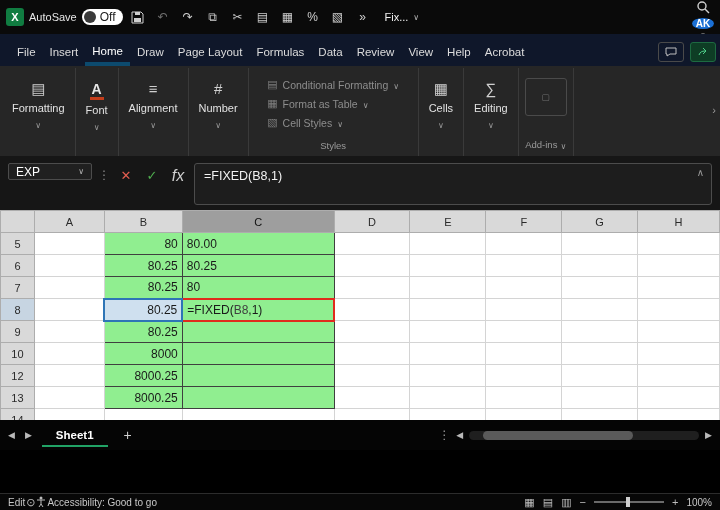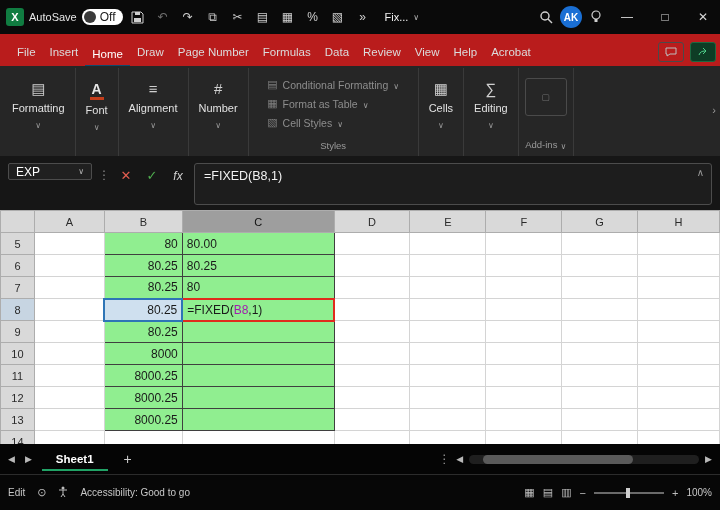--- a/index.html
+++ b/index.html
@@ -16,7 +16,7 @@
   .tb-icon.dim { color:#6f6f6f; }
   .chev { font-size:8px; color:#b5b5b5; }
   .filename-btn { display:flex; align-items:center; gap:5px; padding:3px 7px; color:#f0f0f0; }
-  .tb-right { margin-left:auto; display:flex; align-items:center; gap:4px; height:100%; }
+  .tb-right { margin-left:auto; display:flex; align-items:center; gap:4px; height:100%;flex-direction:column; }
   .avatar { width:22px; height:22px; border-radius:50%; background:#1a6fd4; color:#fff; font-size:10px; font-weight:bold; display:flex; align-items:center; justify-content:center; }
   .win-btn { width:34px; height:34px; display:flex; align-items:center; justify-content:center; color:#d8d8d8; font-size:12px; }
 

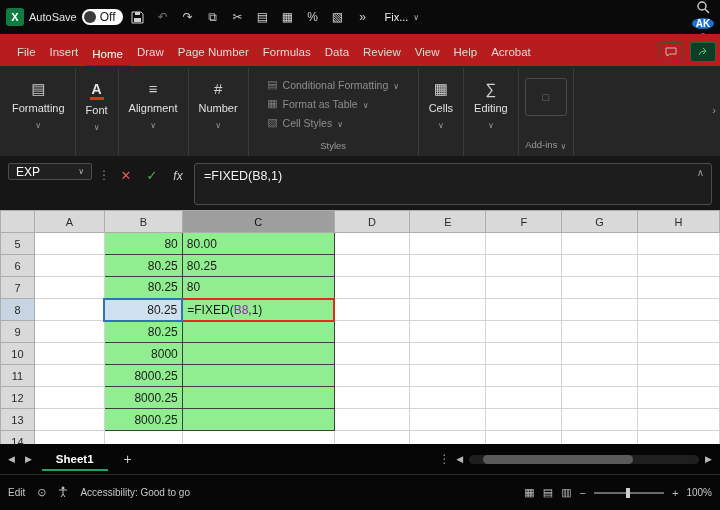--- a/index.html
+++ b/index.html
@@ -21,7 +21,7 @@
   .win-btn { width:34px; height:34px; display:flex; align-items:center; justify-content:center; color:#d8d8d8; font-size:12px; }
 
   
-  .menubar { height:32px; background:#b91c1c; display:flex; align-items:flex-end; padding:0 4px 0 10px; gap:9px; flex-shrink:0; }
+  .menubar { height:32px; background:#0f172a; display:flex; align-items:flex-end; padding:0 4px 0 10px; gap:9px; flex-shrink:0; }
   .menu-item { padding:7px 7px 8px; color:#dcdcdc; font-size:11.5px; white-space:nowrap; }
   .menu-item.active { color:#fff; border-bottom:1px solid #0c4a6e; padding-bottom:5px; }
   .mb-right { margin-left:auto; display:flex; align-items:center; gap:6px; padding-bottom:4px; }

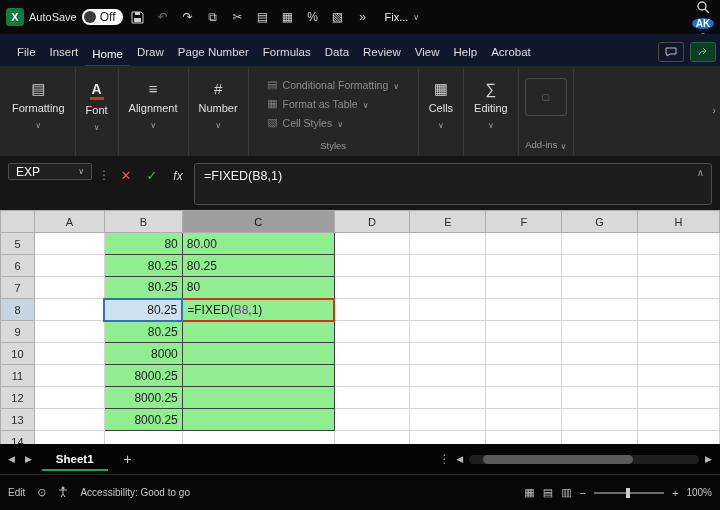--- a/index.html
+++ b/index.html
@@ -23,7 +23,7 @@
   
   .menubar { height:32px; background:#0f172a; display:flex; align-items:flex-end; padding:0 4px 0 10px; gap:9px; flex-shrink:0; }
   .menu-item { padding:7px 7px 8px; color:#dcdcdc; font-size:11.5px; white-space:nowrap; }
-  .menu-item.active { color:#fff; border-bottom:1px solid #0c4a6e; padding-bottom:5px; }
+  .menu-item.active { color:#fff; border-bottom:4px solid #0c4a6e; padding-bottom:5px; }
   .mb-right { margin-left:auto; display:flex; align-items:center; gap:6px; padding-bottom:4px; }
   .mb-btn { width:26px; height:20px; border:1px solid #4a4a4a; border-radius:3px; display:flex; align-items:center; justify-content:center; }
   .mb-btn.green { background:#0e3d25; border-color:#1d6a41; }

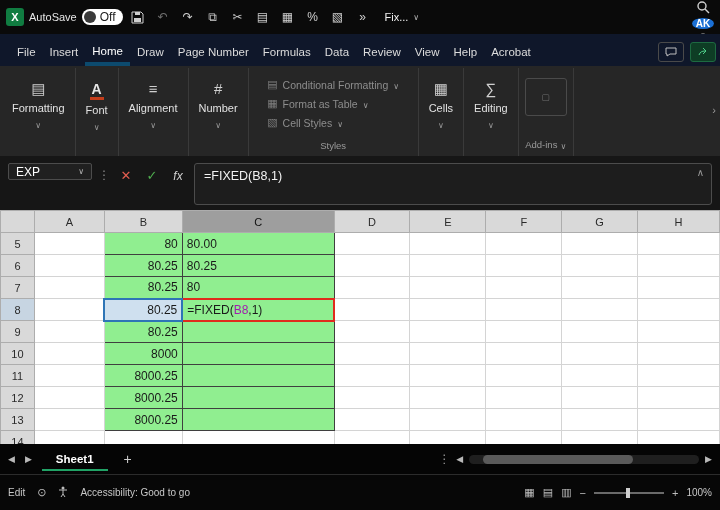--- a/index.html
+++ b/index.html
@@ -140,7 +140,7 @@
         <div class="menu-item">Insert</div>
         <div class="menu-item active">Home</div>
         <div class="menu-item">Draw</div>
-        <div class="menu-item">Page Number</div>
+        <div class="menu-item">Page Layout</div>
         <div class="menu-item">Formulas</div>
         <div class="menu-item">Data</div>
         <div class="menu-item">Review</div>

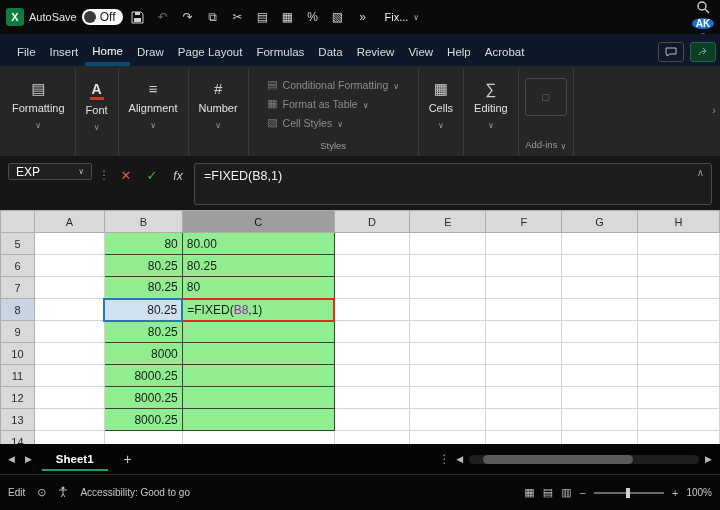--- a/index.html
+++ b/index.html
@@ -48,7 +48,7 @@
   .namebox { width:84px; height:17px; background:#202020; border:1px solid #4c4c4c; border-radius:2px; display:flex; align-items:center; justify-content:space-between; padding:0 7px; color:#fff; font-size:12px; }
   .fb-dots { color:#8a8a8a; font-size:12px; padding-top:5px; }
   .fb-btn { width:20px; height:25px; display:flex; align-items:center; justify-content:center; font-size:13px; }
-  .fb-x { color:#e25d4f; } .fb-check { color:#4fae4f; } .fb-fx { color:#cfcfcf; font-style:italic; font-size:12px; }
+  .fb-x { color:#e25d4f; } .fb-check { color:#4fae4f; } .fb-fx { color:#cfcfcf; font-style:italic; font-size:16px; }
   .formula-input { flex:1; height:42px; background:#1d1d1d; border:1px solid #4c4c4c; border-radius:3px; color:#f2f2f2; font-size:12.5px; padding:5px 20px 0 9px; position:relative; }
   .fb-collapse { position:absolute; right:7px; top:3px; color:#9a9a9a; font-size:10px; }
 

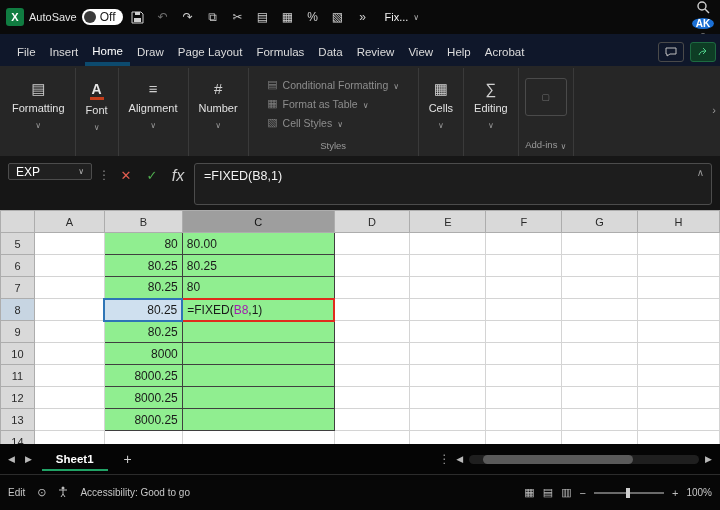--- a/index.html
+++ b/index.html
@@ -64,7 +64,7 @@
   .grid td.fill { background:#90EE90; border-color:#3f3f3f; }
   .grid td.refcell { background:#cfe0ef; border:2px solid #2e75b6; }
   .grid td.editcell { border:2px solid #e02b1d; text-align:left; }
-  .ref-text { color:#a21caf; }
+  .ref-text { color:#404040; }
 
   
   .sheetbar { height:30px; background:#050505; display:flex; align-items:center; color:#cfcfcf; padding:0 8px; gap:10px; flex-shrink:0; font-size:12px; }

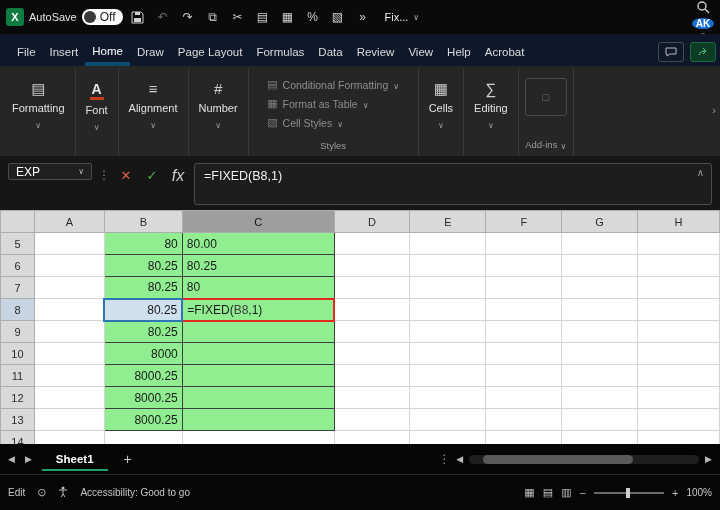--- a/index.html
+++ b/index.html
@@ -349,17 +349,6 @@
             <td></td>
           </tr>
           <tr>
-            <th class="rowhdr">11</th>
-            <td></td>
-            <td class="fill numcell">8000.25</td>
-            <td class="fill"></td>
-            <td></td>
-            <td></td>
-            <td></td>
-            <td></td>
-            <td></td>
-          </tr>
-          <tr>
             <th class="rowhdr">12</th>
             <td></td>
             <td class="fill numcell">8000.25</td>

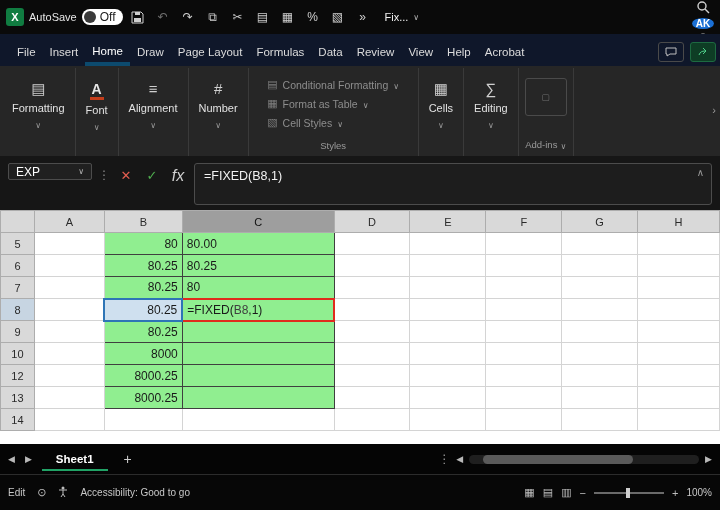--- a/index.html
+++ b/index.html
@@ -76,7 +76,7 @@
   .hs-thumb { position:absolute; left:14px; width:150px; height:9px; background:#5a5a5a; border-radius:5px; }
 
   
-  .statusbar { height:36px; background:#070707; border-top:1px solid #2c2c2c; display:flex; align-items:center; color:#c8c8c8; font-size:10px; padding:0 8px; gap:12px; flex-shrink:0; }
+  .statusbar { height:17px; background:#070707; border-top:1px solid #2c2c2c; display:flex; align-items:center; color:#c8c8c8; font-size:10px; padding:0 8px; gap:1px; flex-shrink:0;margin-top:43px; }
   .sb-ic { font-size:11px; color:#bdbdbd; }
   .sb-right { margin-left:auto; display:flex; align-items:center; gap:8px; }
   .z-track { width:70px; height:2px; background:#6a6a6a; position:relative; }

